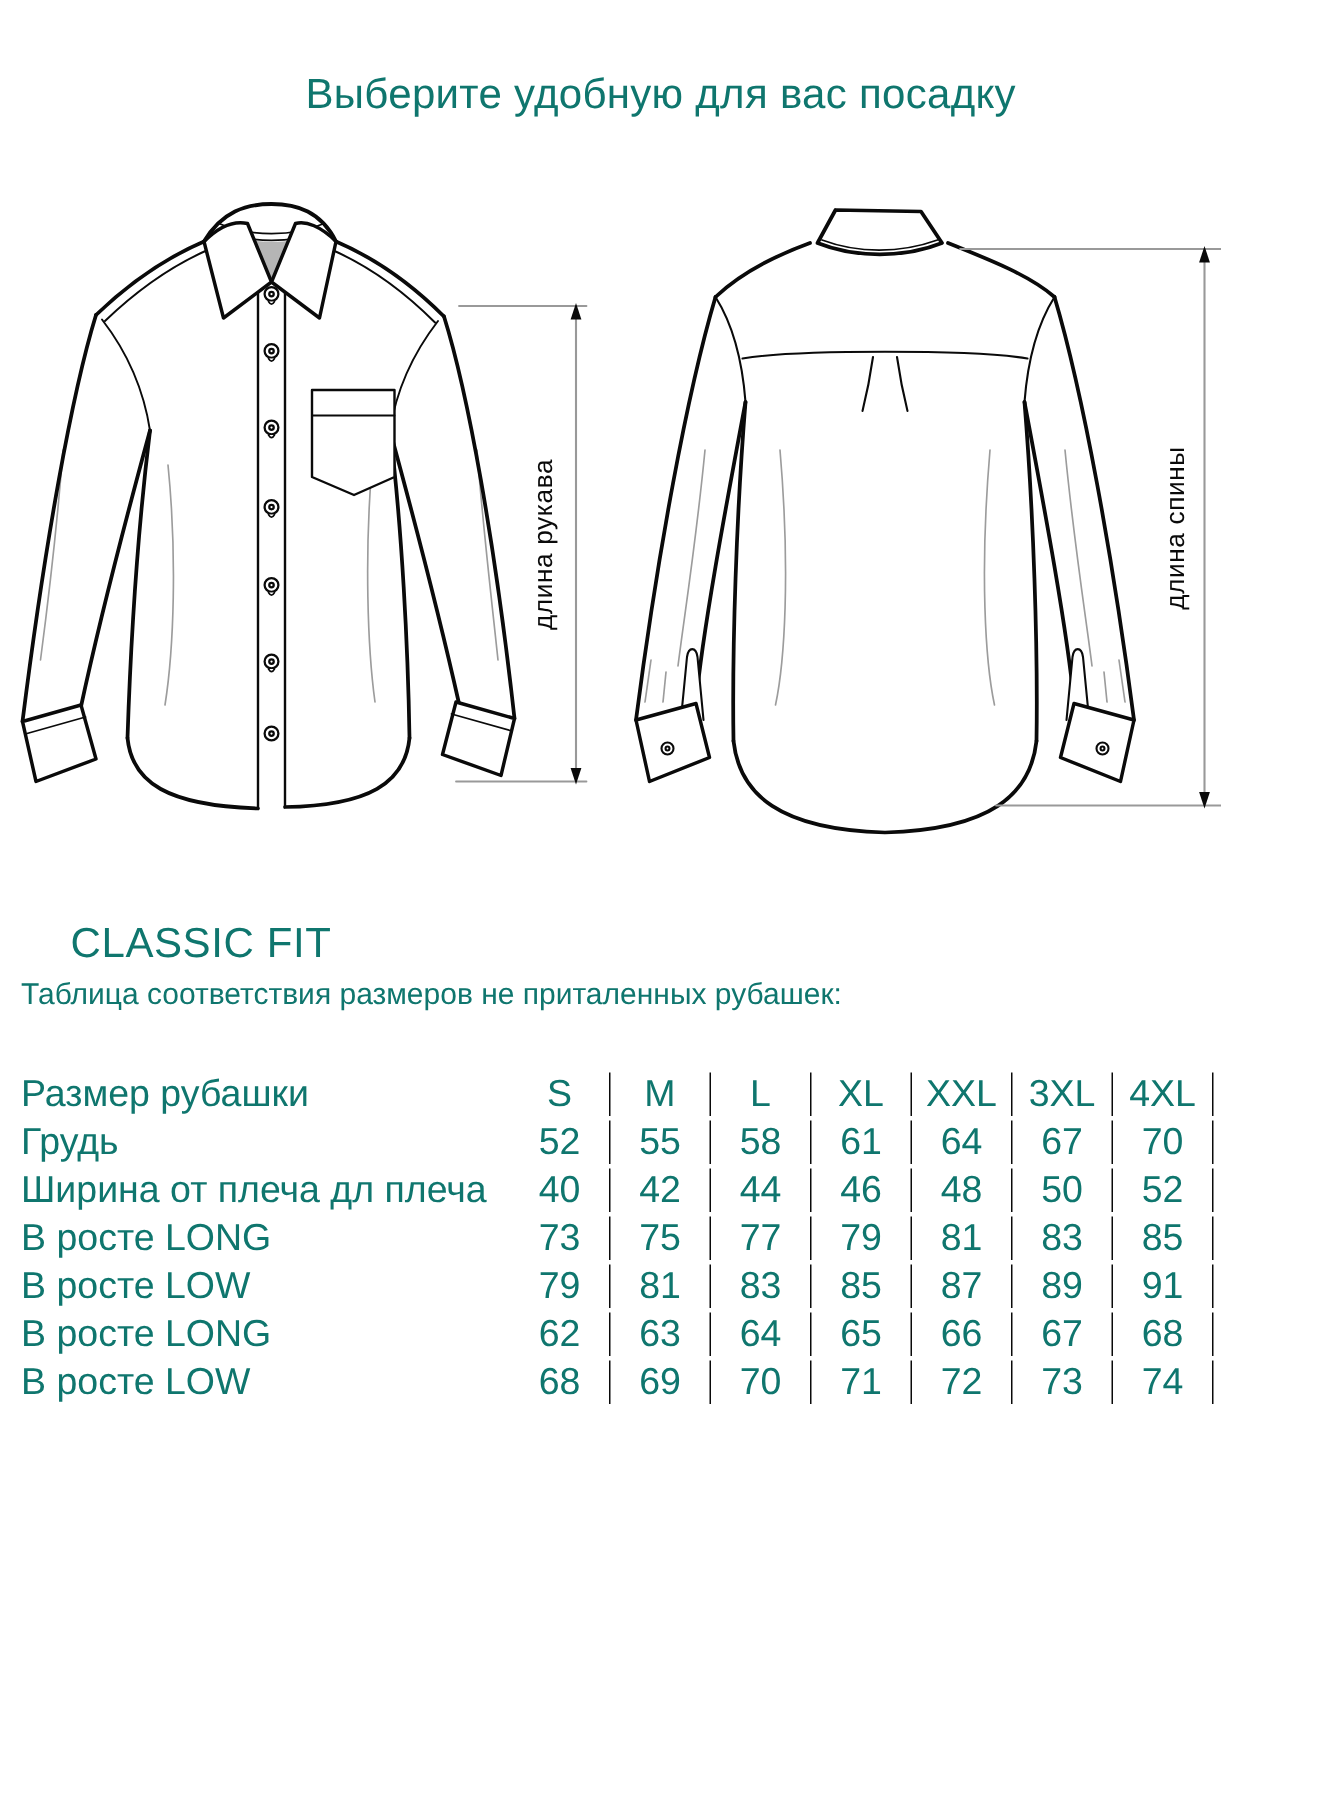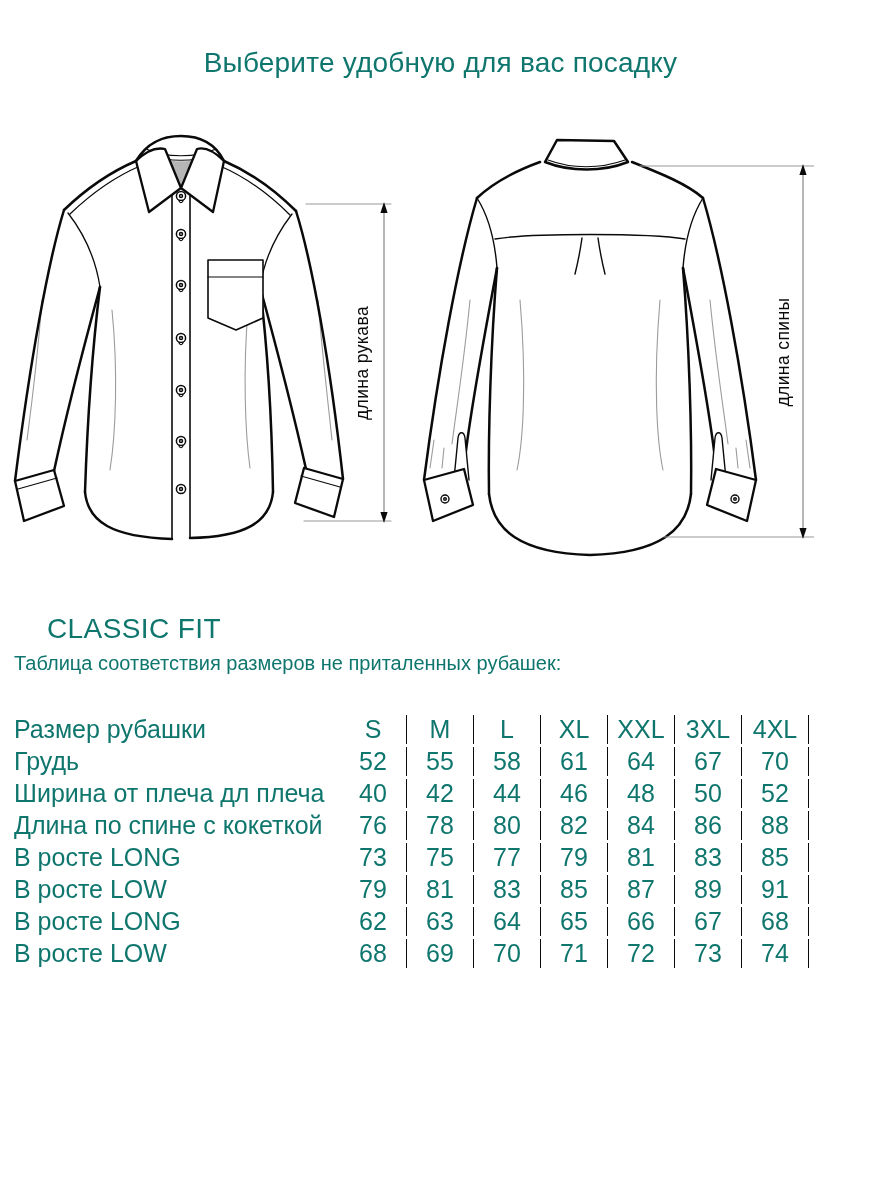--- a/index.html
+++ b/index.html
@@ -225,17 +225,6 @@
           <td class="val">54</td>
         </tr>
         <tr>
-          <td class="lbl">Длина по спине с кокеткой</td>
-          <td class="val divr">76</td>
-          <td class="val divr">78</td>
-          <td class="val divr">80</td>
-          <td class="val divr">82</td>
-          <td class="val divr">84</td>
-          <td class="val divr">86</td>
-          <td class="val divr">88</td>
-          <td class="val">90</td>
-        </tr>
-        <tr>
           <td class="lbl">В росте LONG</td>
           <td class="val divr">73</td>
           <td class="val divr">75</td>

